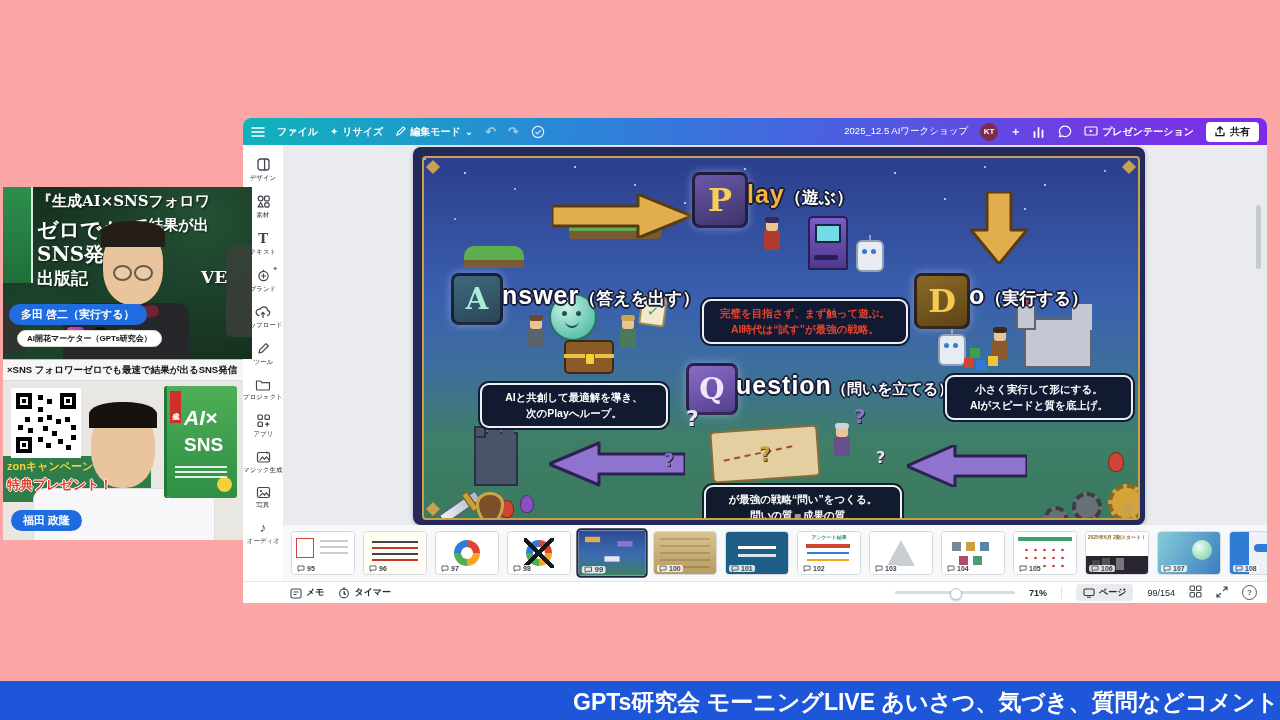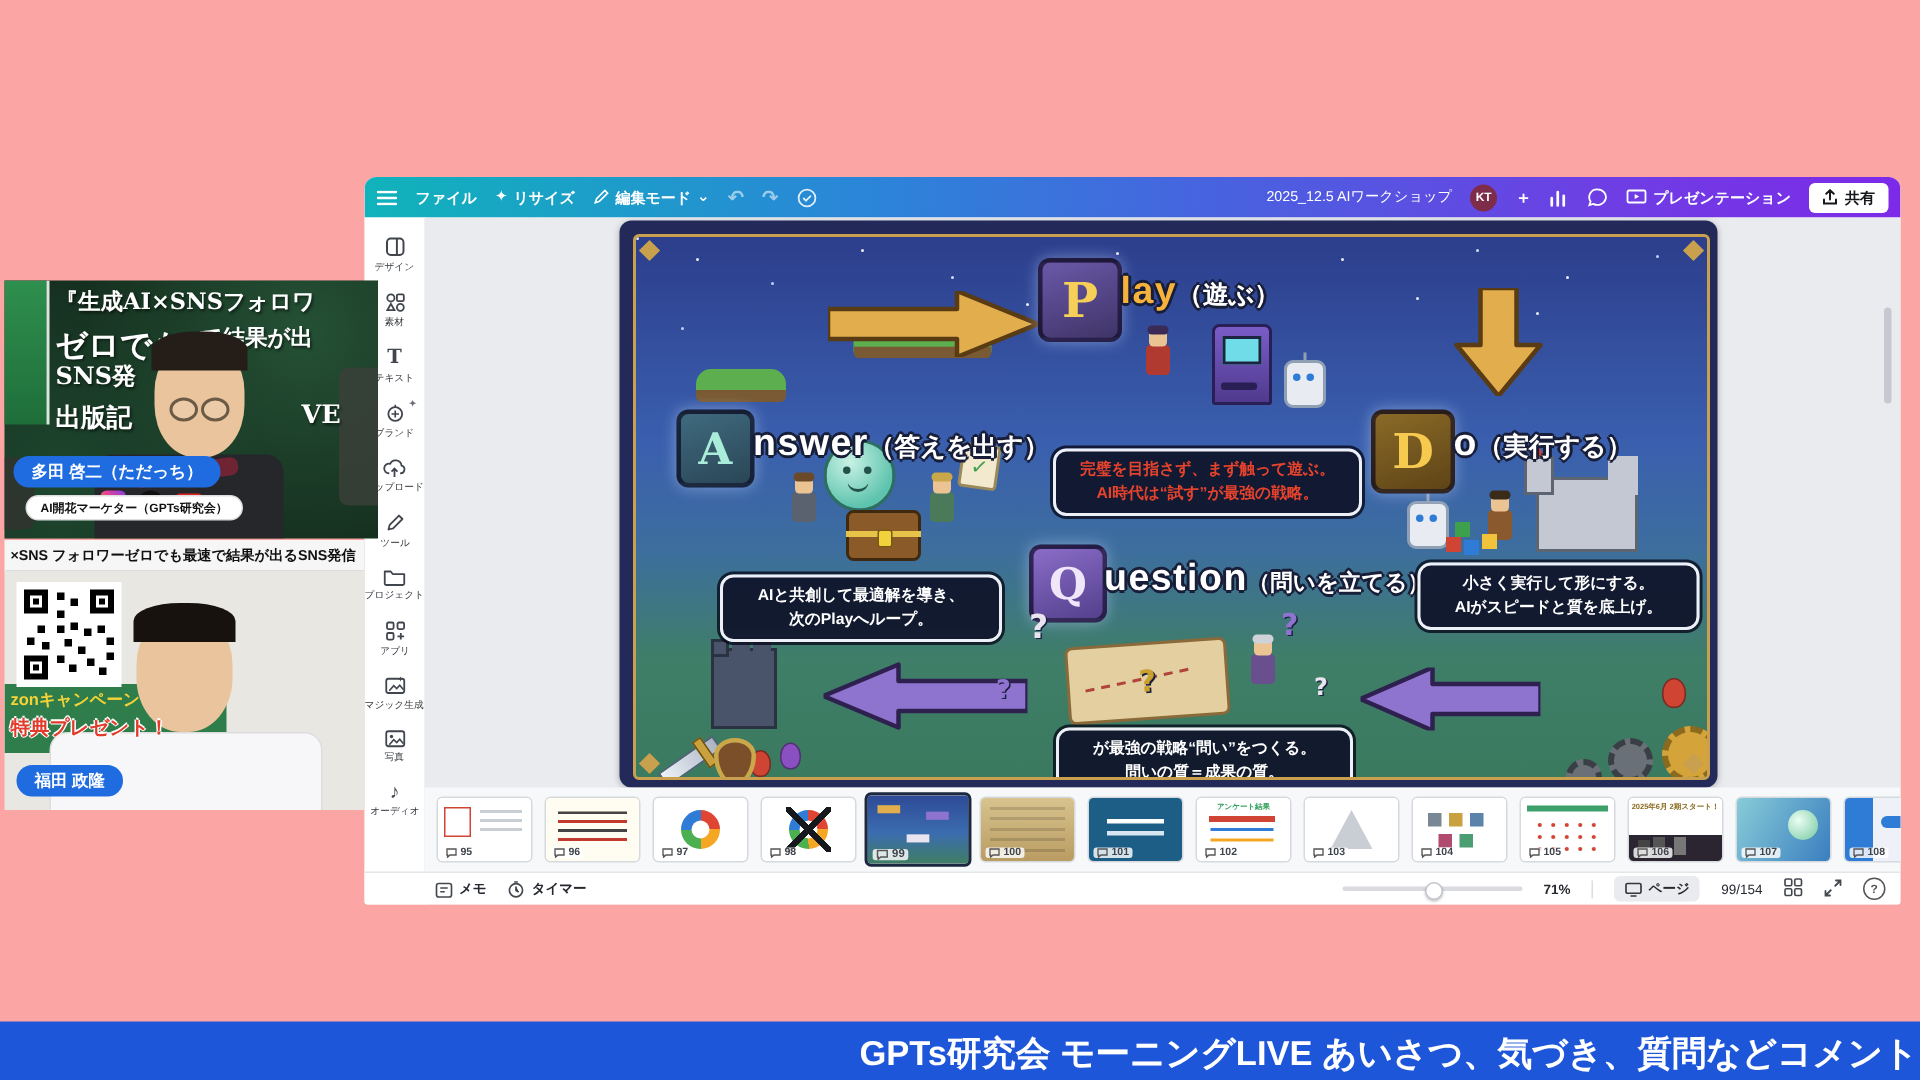--- a/index.html
+++ b/index.html
@@ -644,7 +644,7 @@
     <span class="promo" style="left:34px;top:5px;font-size:15px;">『生成AI×SNSフォロワ</span>
     <span class="promo" style="left:34px;top:29px;font-size:21px;text-align:right;">ゼロでも</span>
     <span class="promo" style="left:130px;top:29px;font-size:15px;">で結果が出</span>
-    <span class="promo" style="left:34px;top:54px;font-size:16px;">SNS発</span>
+    <span class="promo" style="left:34px;top:54px;font-size:20px;">SNS発</span>
     <span class="promo" style="left:34px;top:80px;font-size:17px;">出版記</span>
     <span class="promo" style="left:198px;top:80px;font-size:17px;">VE</span>
     <div class="torso" style="left:60px;top:116px;width:126px;height:56px;background:#26272b;"></div>

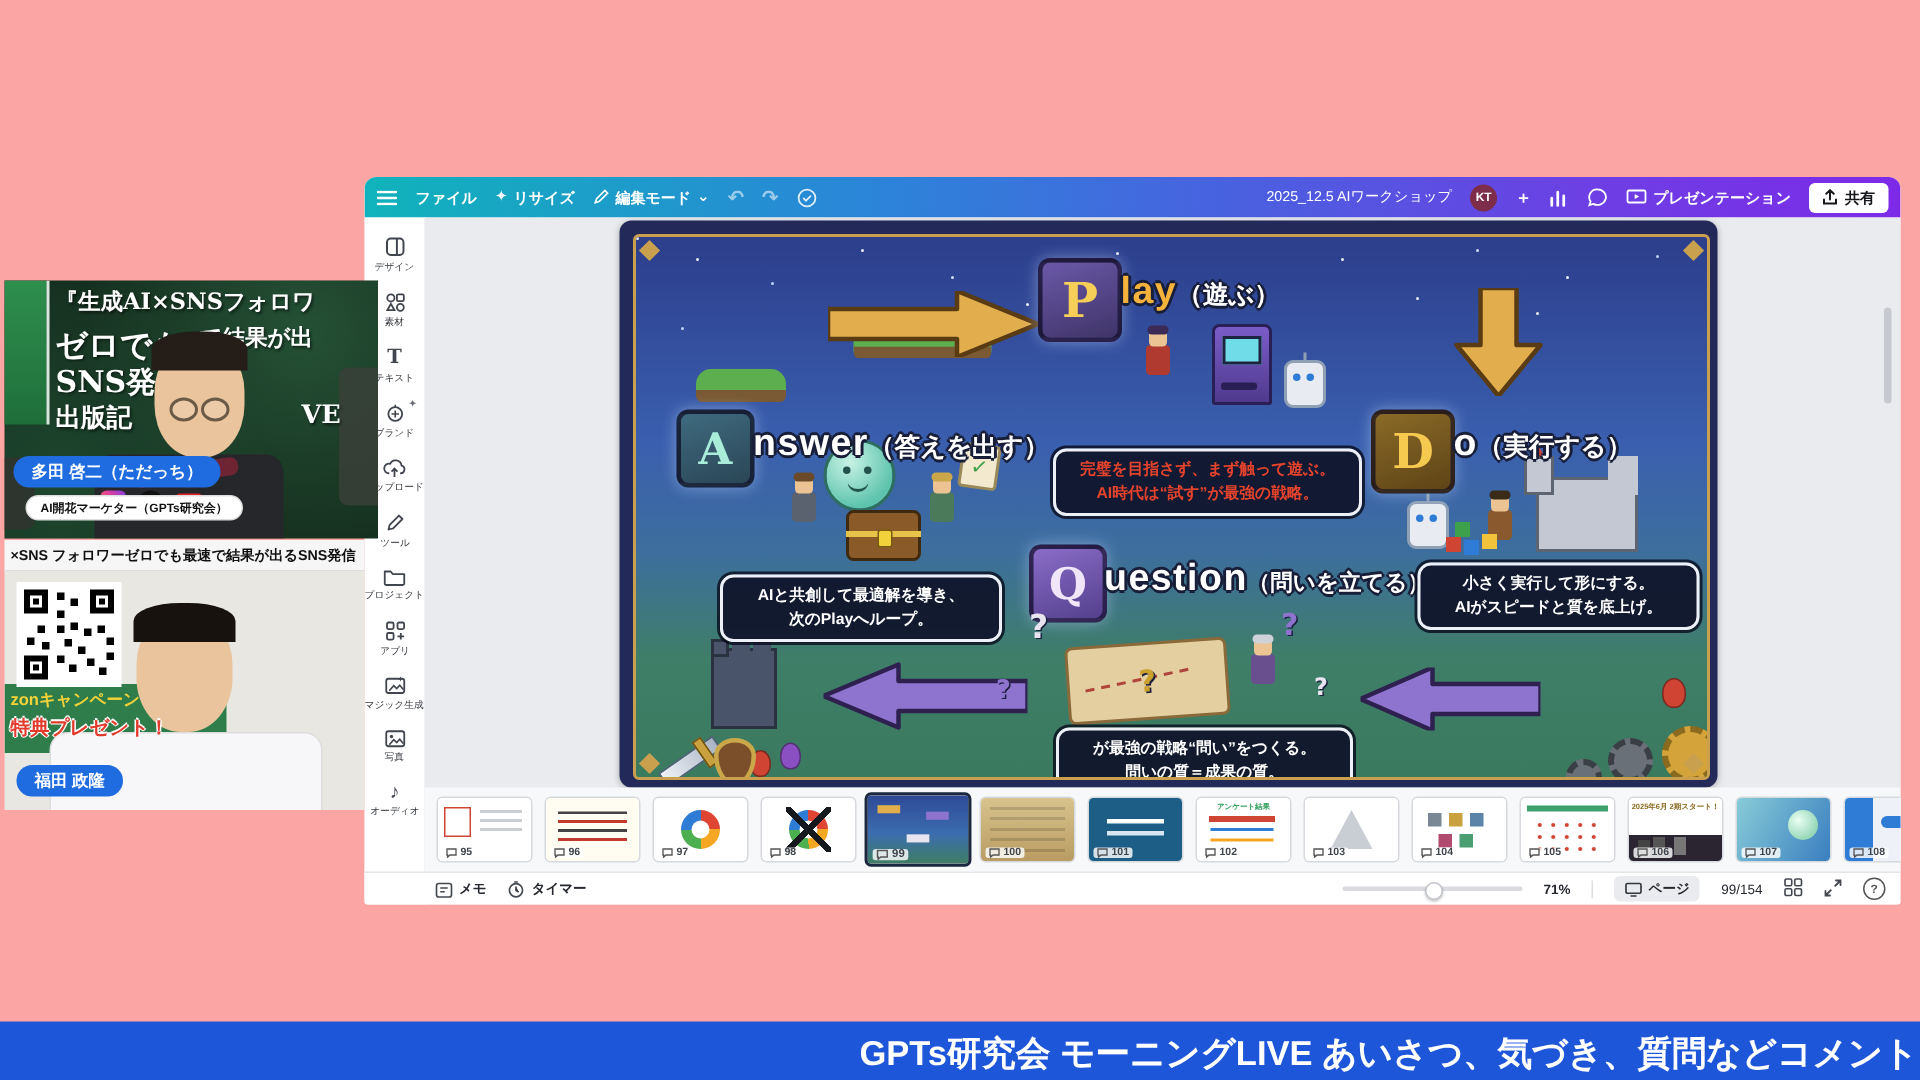--- a/index.html
+++ b/index.html
@@ -656,7 +656,7 @@
       <span class="th">@</span>
       <span class="yt"></span>
     </div>
-    <span class="pill-blue" style="left:6px;bottom:34px;">多田 啓二（ただっち）</span>
+    <span class="pill-blue" style="left:6px;bottom:34px;">多田 啓二（実行する）</span>
     <span class="pill-white" style="left:14px;bottom:12px;">AI開花マーケター（GPTs研究会）</span>
   </div>
 

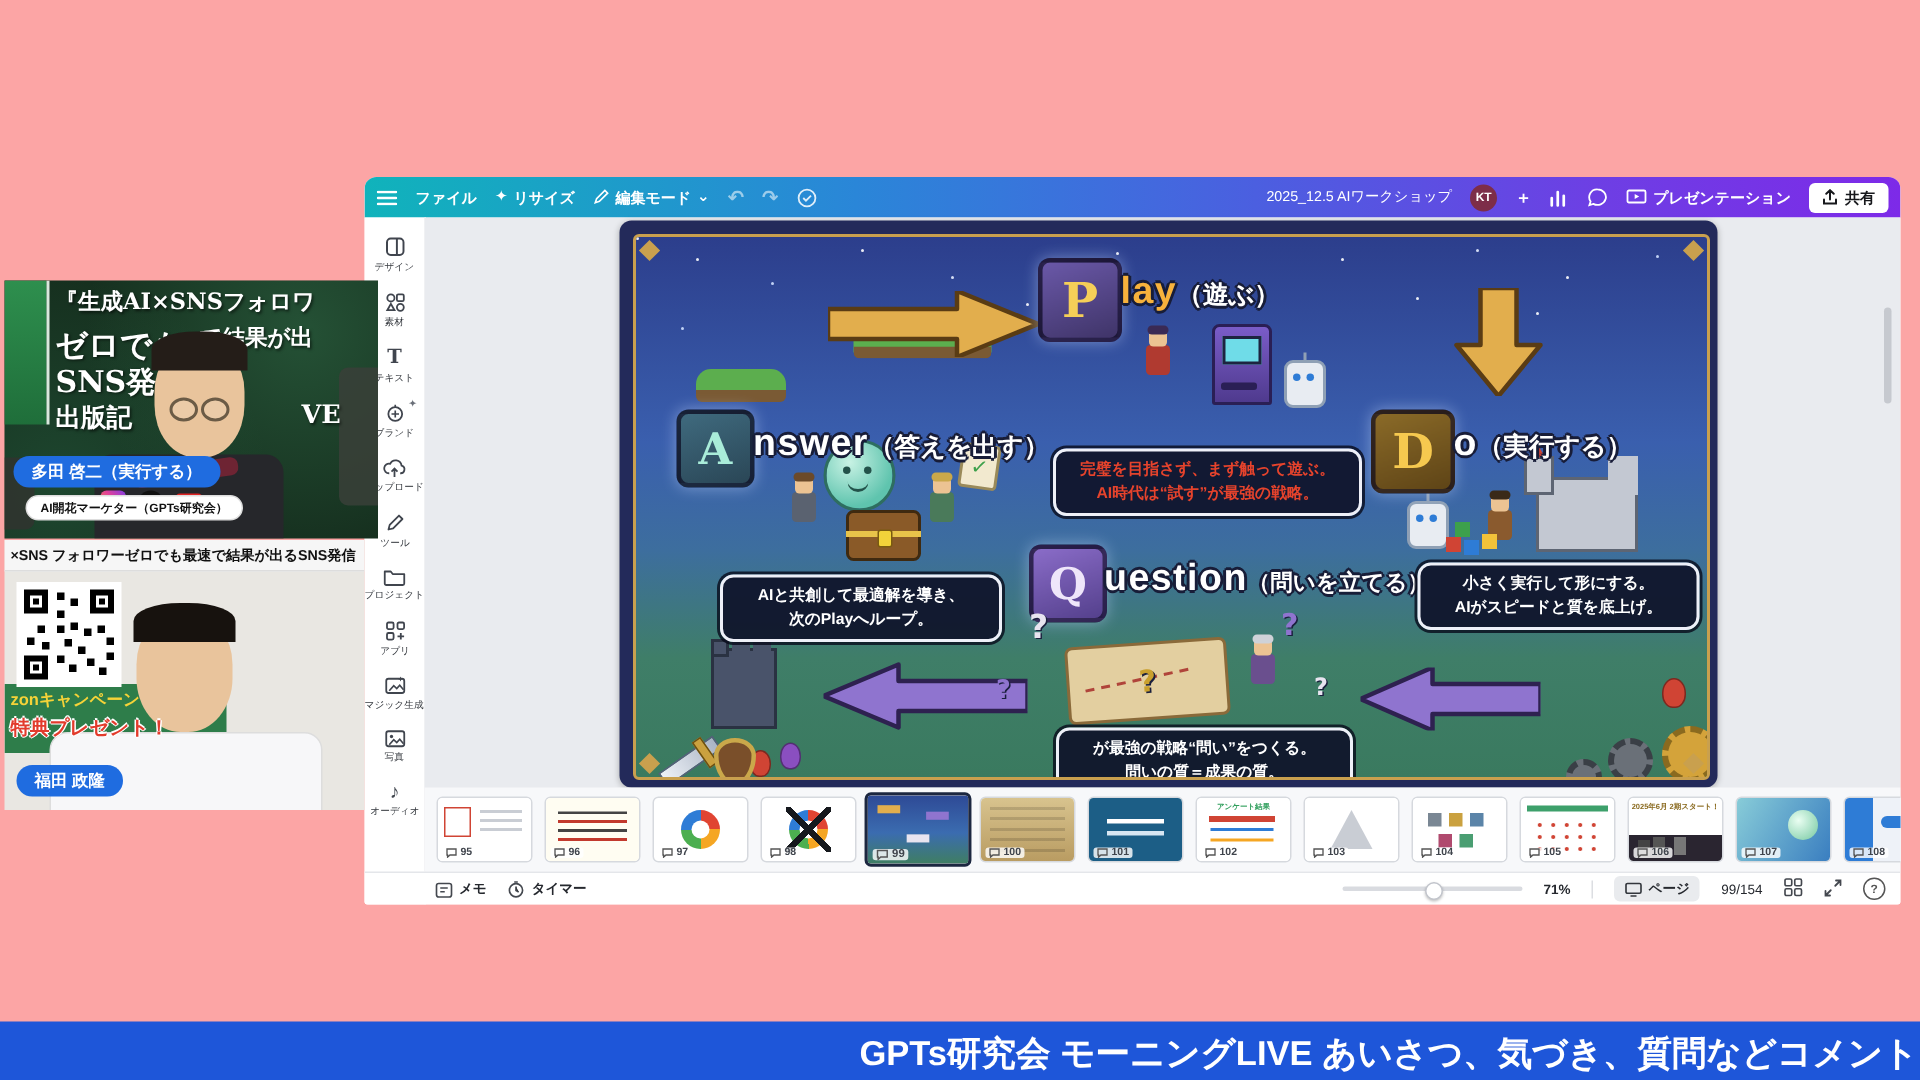--- a/index.html
+++ b/index.html
@@ -697,6 +697,12 @@
     <div class="greenpanel"></div>
     <span class="camp1">zonキャンペーン</span>
     <span class="camp2">特典プレゼント！</span>
+    <div class="book">
+      <span class="booktag">生成</span>
+      <span class="bookl1">AI×</span>
+      <span class="bookl2">SNS</span>
+      <span class="bookdot"></span>
+    </div>
     <div class="torso" style="left:30px;top:128px;width:180px;height:52px;background:#f7f7f9;border:1px solid #ddd;"></div>
     <div class="face" style="left:88px;top:50px;width:64px;height:78px;--hair:#17120e;"></div>
     <span class="pill-blue" style="left:8px;bottom:9px;">福田 政隆</span>

